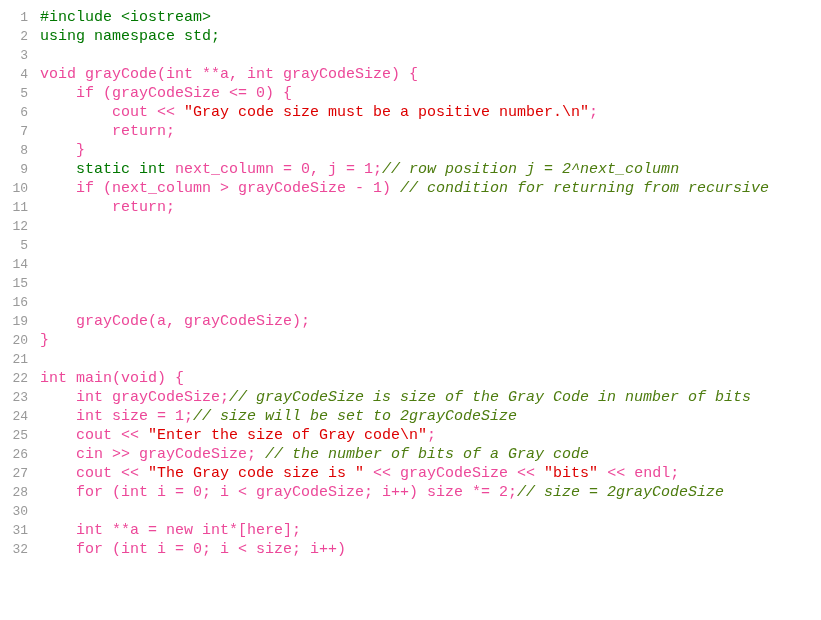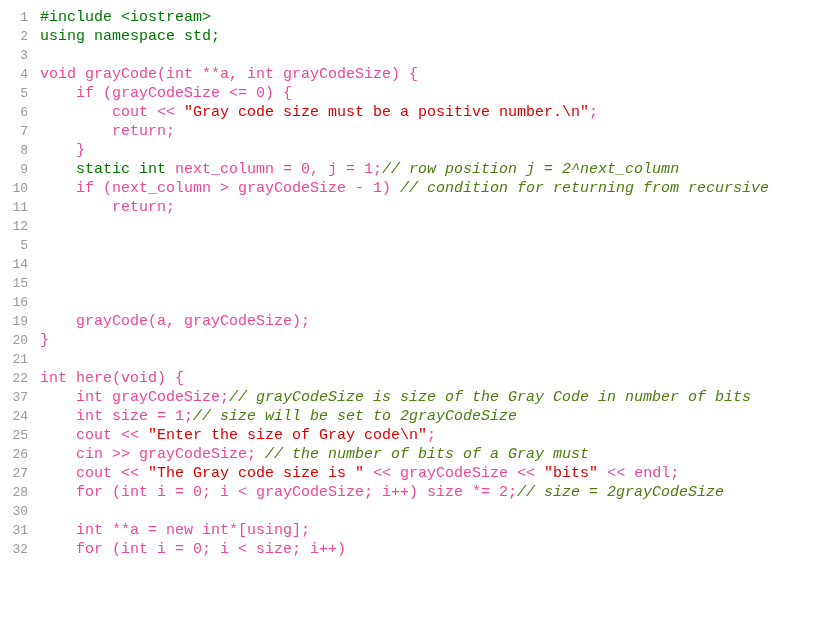--- a/index.html
+++ b/index.html
@@ -133,7 +133,7 @@
     </div>
     <div class="code-line">
       <span class="line-number">22</span>
-      <span class="line-content"><span class="nm">int here(void) {</span></span>
+      <span class="line-content"><span class="nm">int main(void) {</span></span>
     </div>
     <div class="code-line">
       <span class="line-number">37</span>

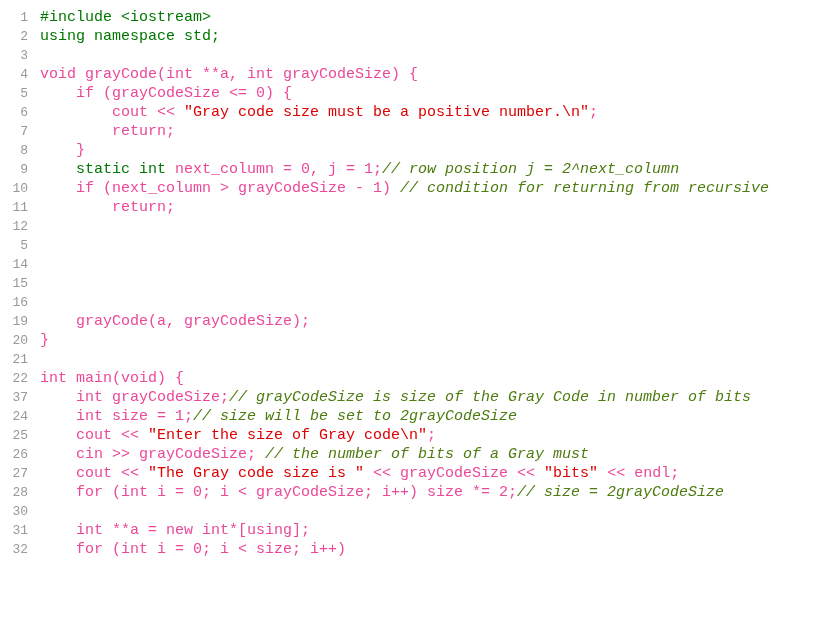--- a/index.html
+++ b/index.html
@@ -136,7 +136,7 @@
       <span class="line-content"><span class="nm">int main(void) {</span></span>
     </div>
     <div class="code-line">
-      <span class="line-number">37</span>
+      <span class="line-number">23</span>
       <span class="line-content"><span class="nm">    int grayCodeSize;</span><span class="cm">// grayCodeSize is size of the Gray Code in number of bits</span></span>
     </div>
     <div class="code-line">

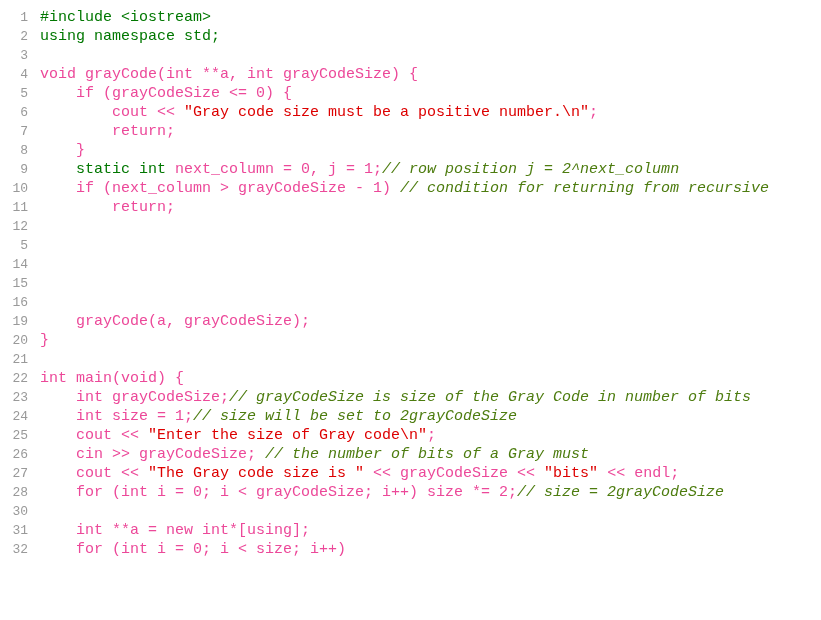--- a/index.html
+++ b/index.html
@@ -149,7 +149,7 @@
     </div>
     <div class="code-line">
       <span class="line-number">26</span>
-      <span class="line-content"><span class="nm">    cin &gt;&gt; grayCodeSize; </span><span class="cm">// the number of bits of a Gray must</span></span>
+      <span class="line-content"><span class="nm">    cin &gt;&gt; grayCodeSize; </span><span class="cm">// the number of bits of a Gray code</span></span>
     </div>
     <div class="code-line">
       <span class="line-number">27</span>

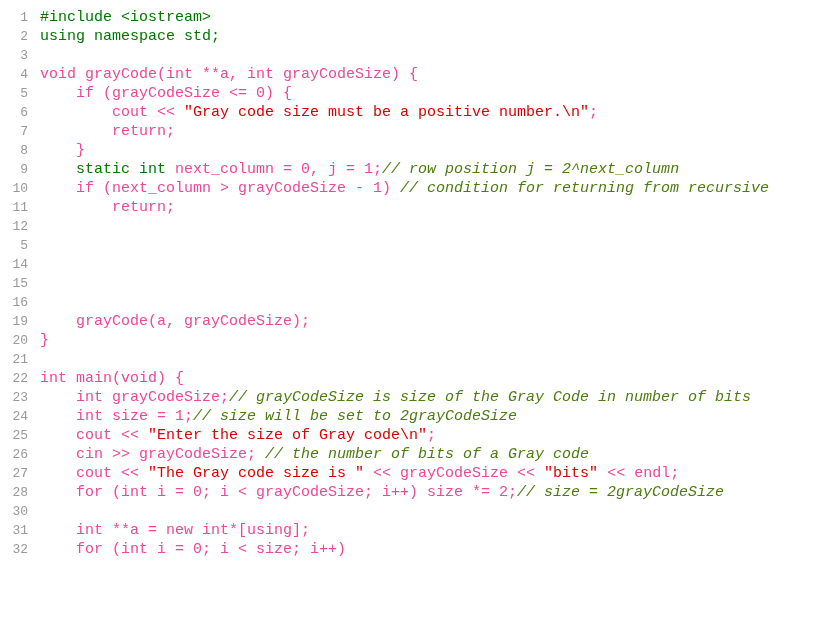--- a/index.html
+++ b/index.html
@@ -165,7 +165,7 @@
     </div>
     <div class="code-line">
       <span class="line-number">31</span>
-      <span class="line-content"><span class="nm">    int **a = new int*[using];</span></span>
+      <span class="line-content"><span class="nm">    int **a = new int*[here];</span></span>
     </div>
     <div class="code-line">
       <span class="line-number">32</span>

